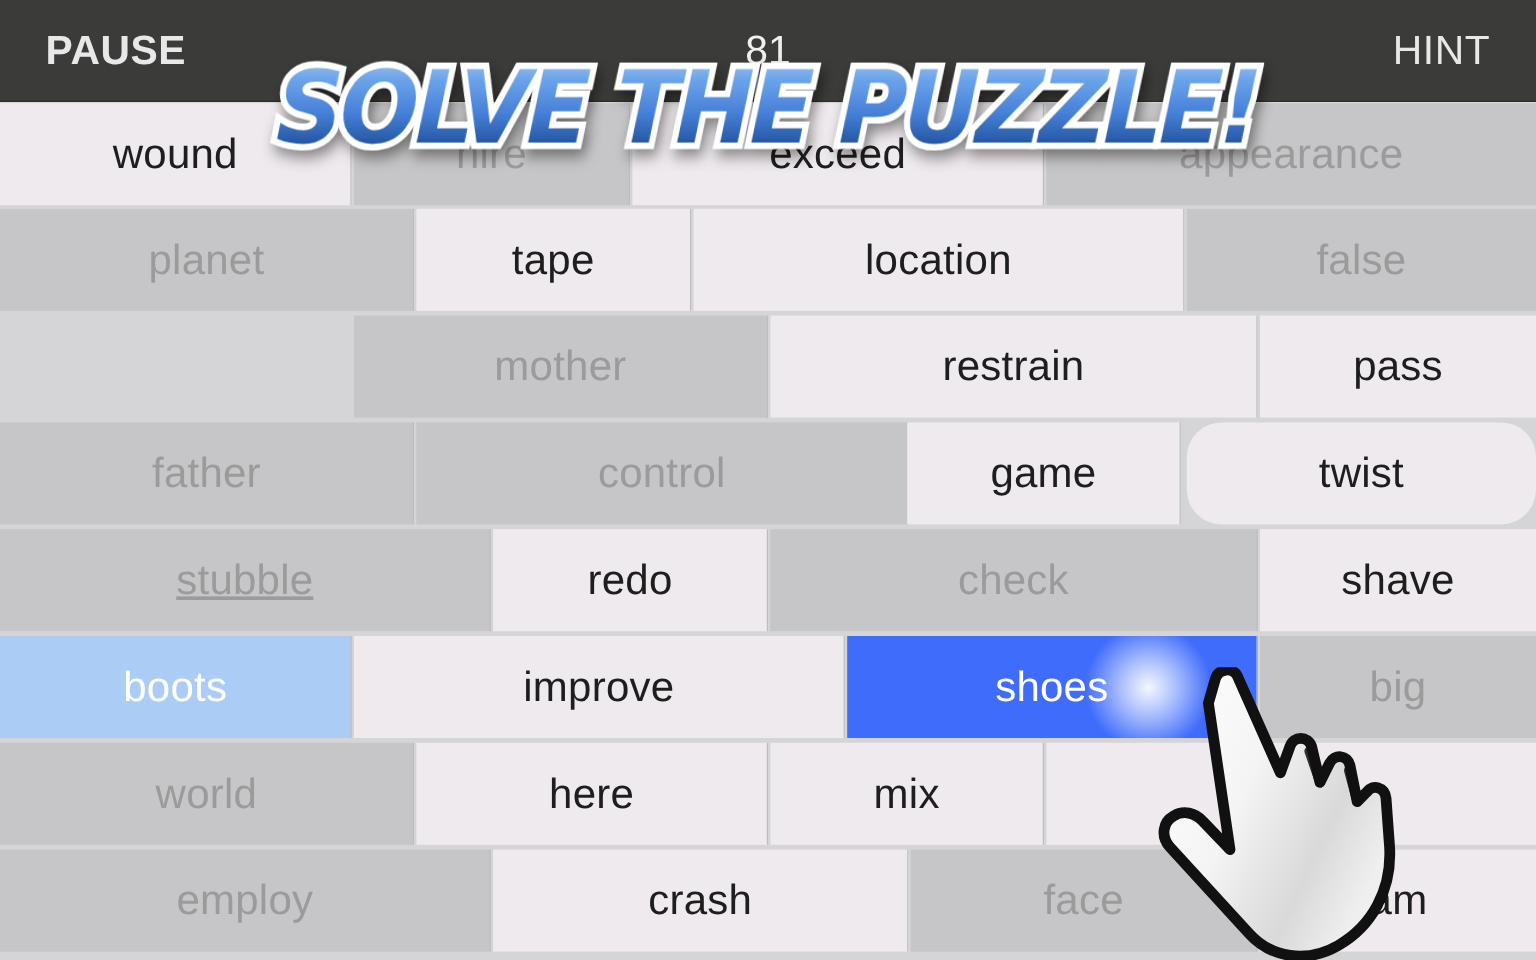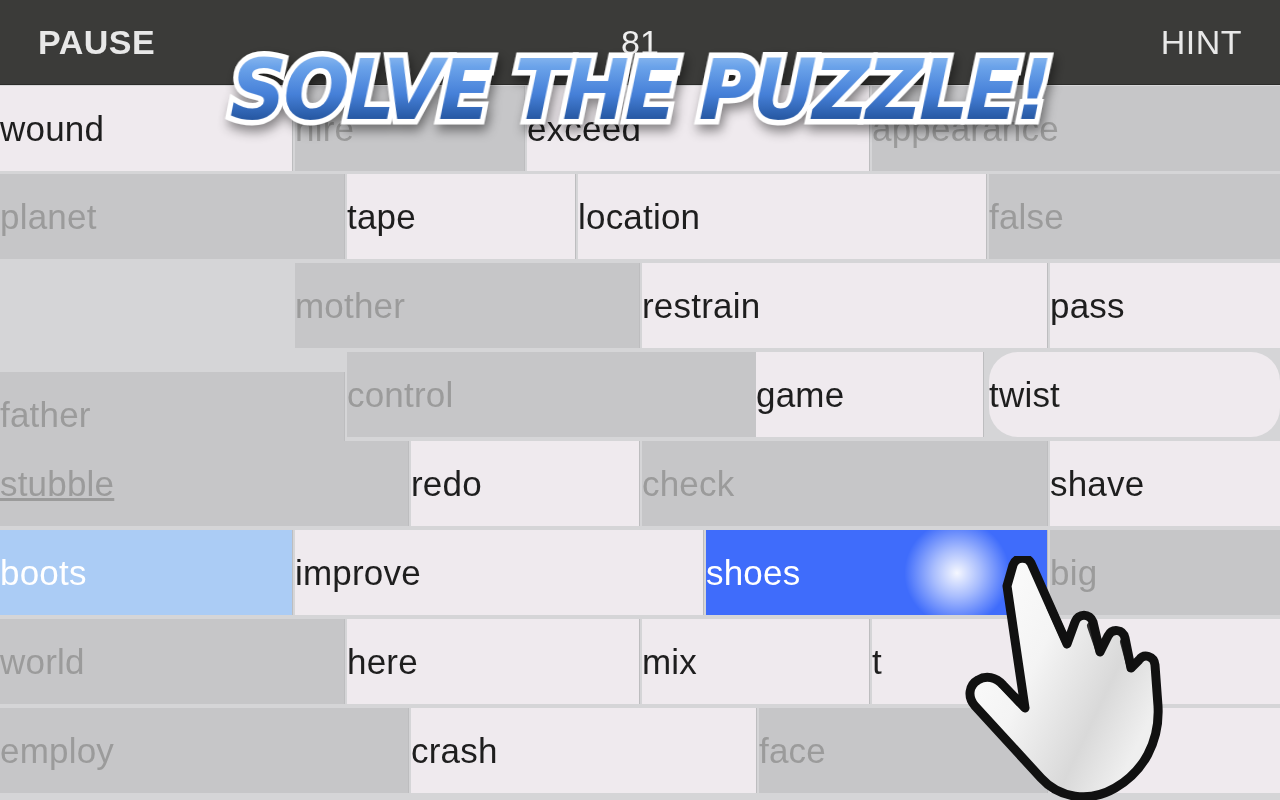--- a/index.html
+++ b/index.html
@@ -39,7 +39,7 @@
   .row { position:absolute; left:0; width:1280px; height:85px; }
   .tile {
     position:absolute; top:0; height:85px;
-    display:flex; align-items:center; justify-content:flex-start;
+    display:flex; align-items:center; justify-content:center;
     font-size:35px; font-weight:400;
     letter-spacing:0.2px;
     overflow:hidden;

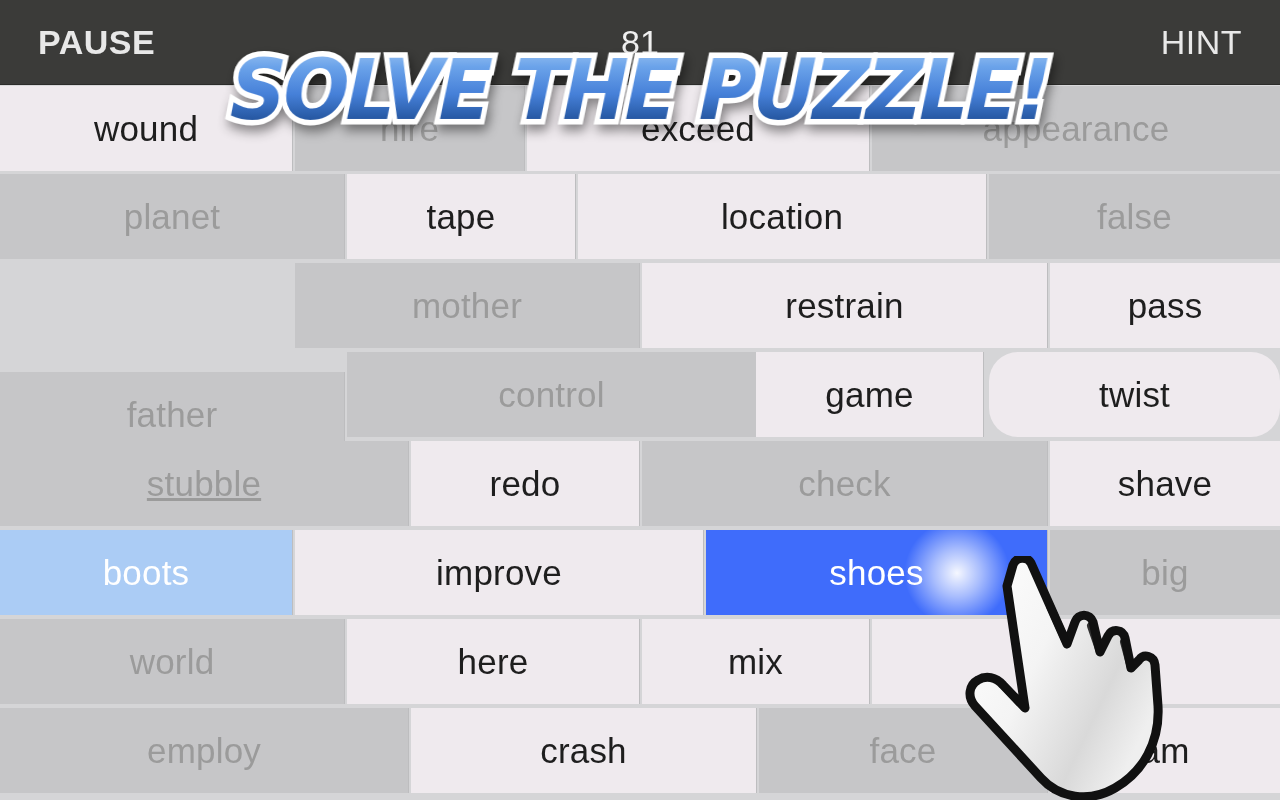--- a/index.html
+++ b/index.html
@@ -154,7 +154,7 @@
         </div>
       </div>
       <div class="row" style="top: 266px;">
-        <div class="tile used" style="left: 0px; width: 345px; margin-top: 20px;">
+        <div class="tile used" style="left: 0px; width: 345px;">
           <span>father</span>
         </div>
         <div class="tile used" style="left: 347px; width: 410px;">

